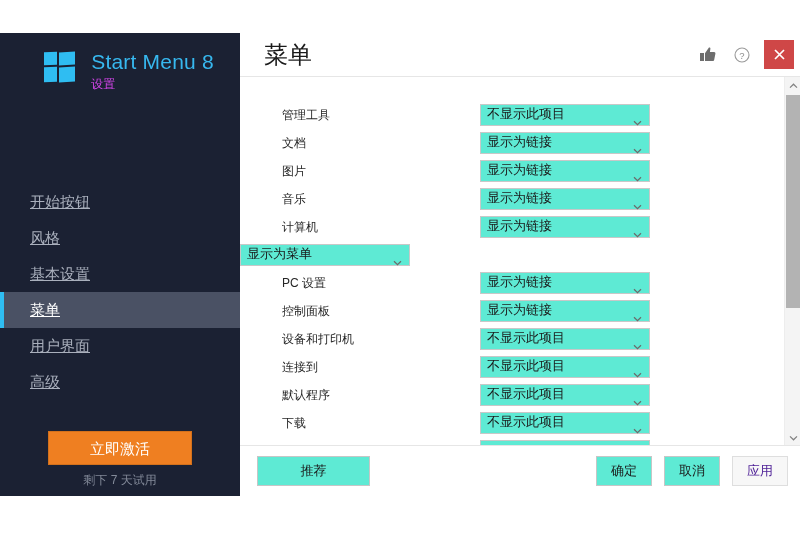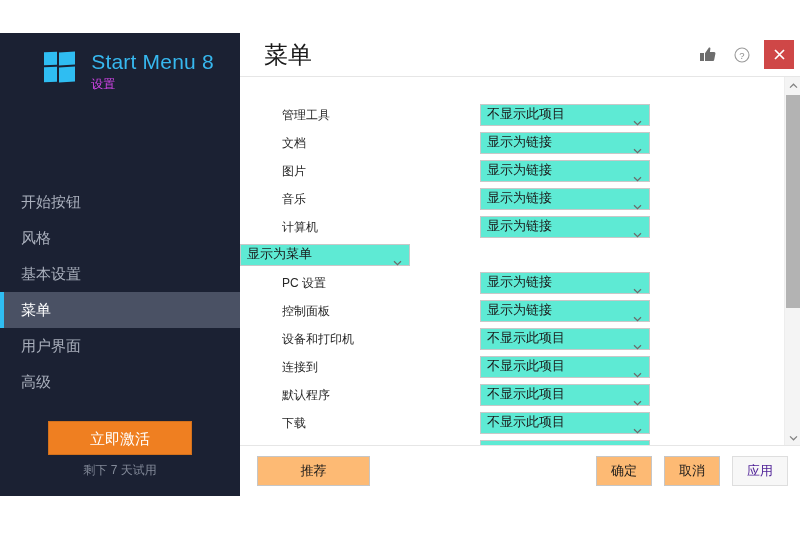--- a/index.html
+++ b/index.html
@@ -63,11 +63,12 @@
   .nav-item {
     height: 36px;
     display: flex; align-items: center;
-    padding-left: 21px;
+    padding-left: 30px;
     color: #aab0bd;
     font-size: 15px;
     position: relative;
     cursor: pointer;
+    text-decoration: underline;
   }
   .nav-item.active {
     background: #4a5164;

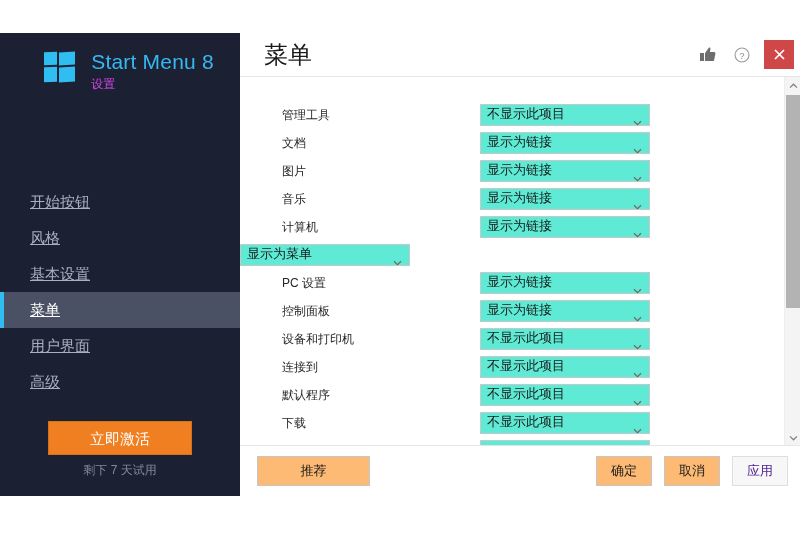--- a/index.html
+++ b/index.html
@@ -86,7 +86,7 @@
     position: absolute;
     left: 0; bottom: 0;
     width: 240px;
-    padding: 0 0 18px 0;
+    padding: 0 0 8px 0;
     text-align: center;
   }
   .activate-btn {

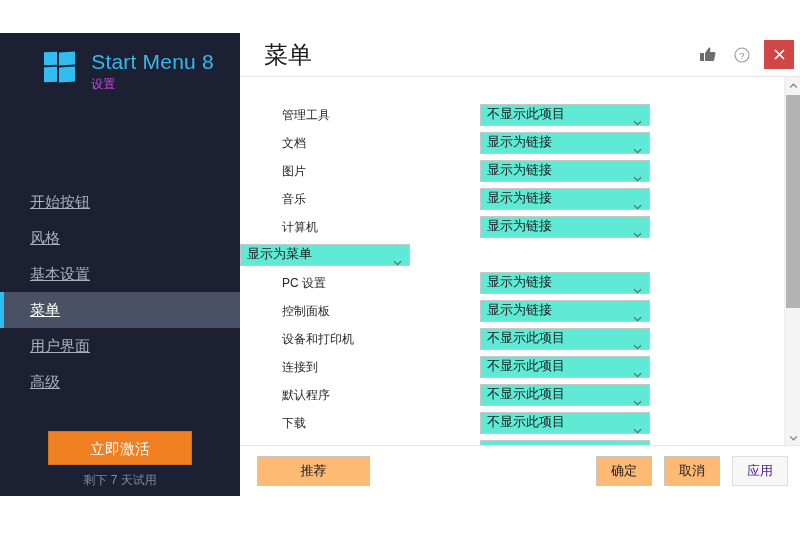--- a/index.html
+++ b/index.html
@@ -238,7 +238,7 @@
   .btn {
     height: 30px;
     border: 1px solid #c6c6c6;
-    background: #fdba74;
+    background: #5eead4;
     font-size: 13px;
     color: #1a1a1a;
     display: flex; align-items: center; justify-content: center;

